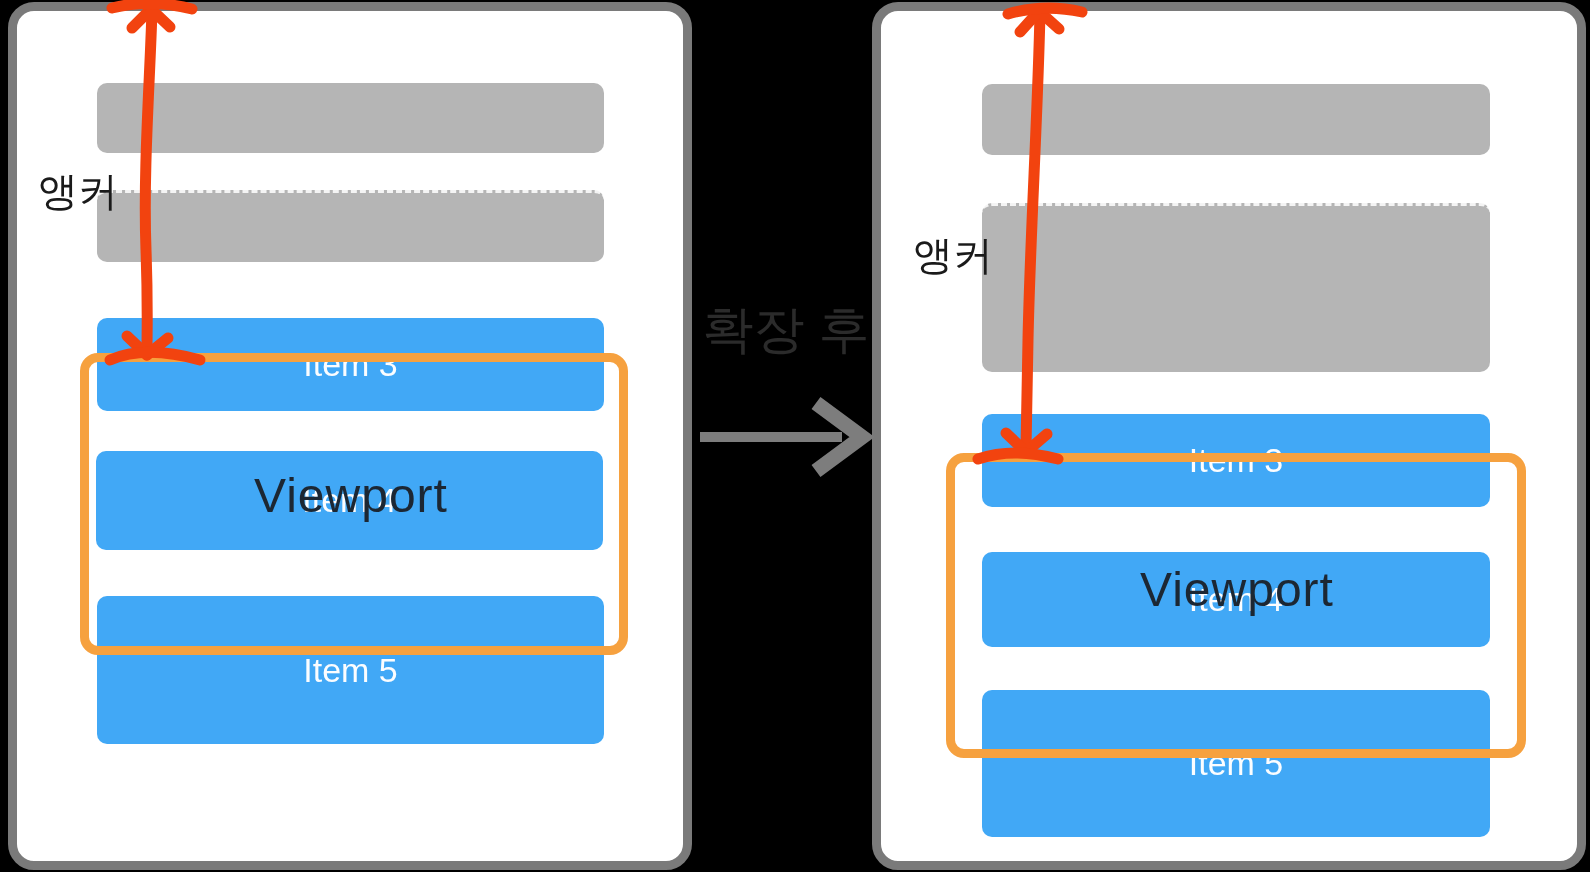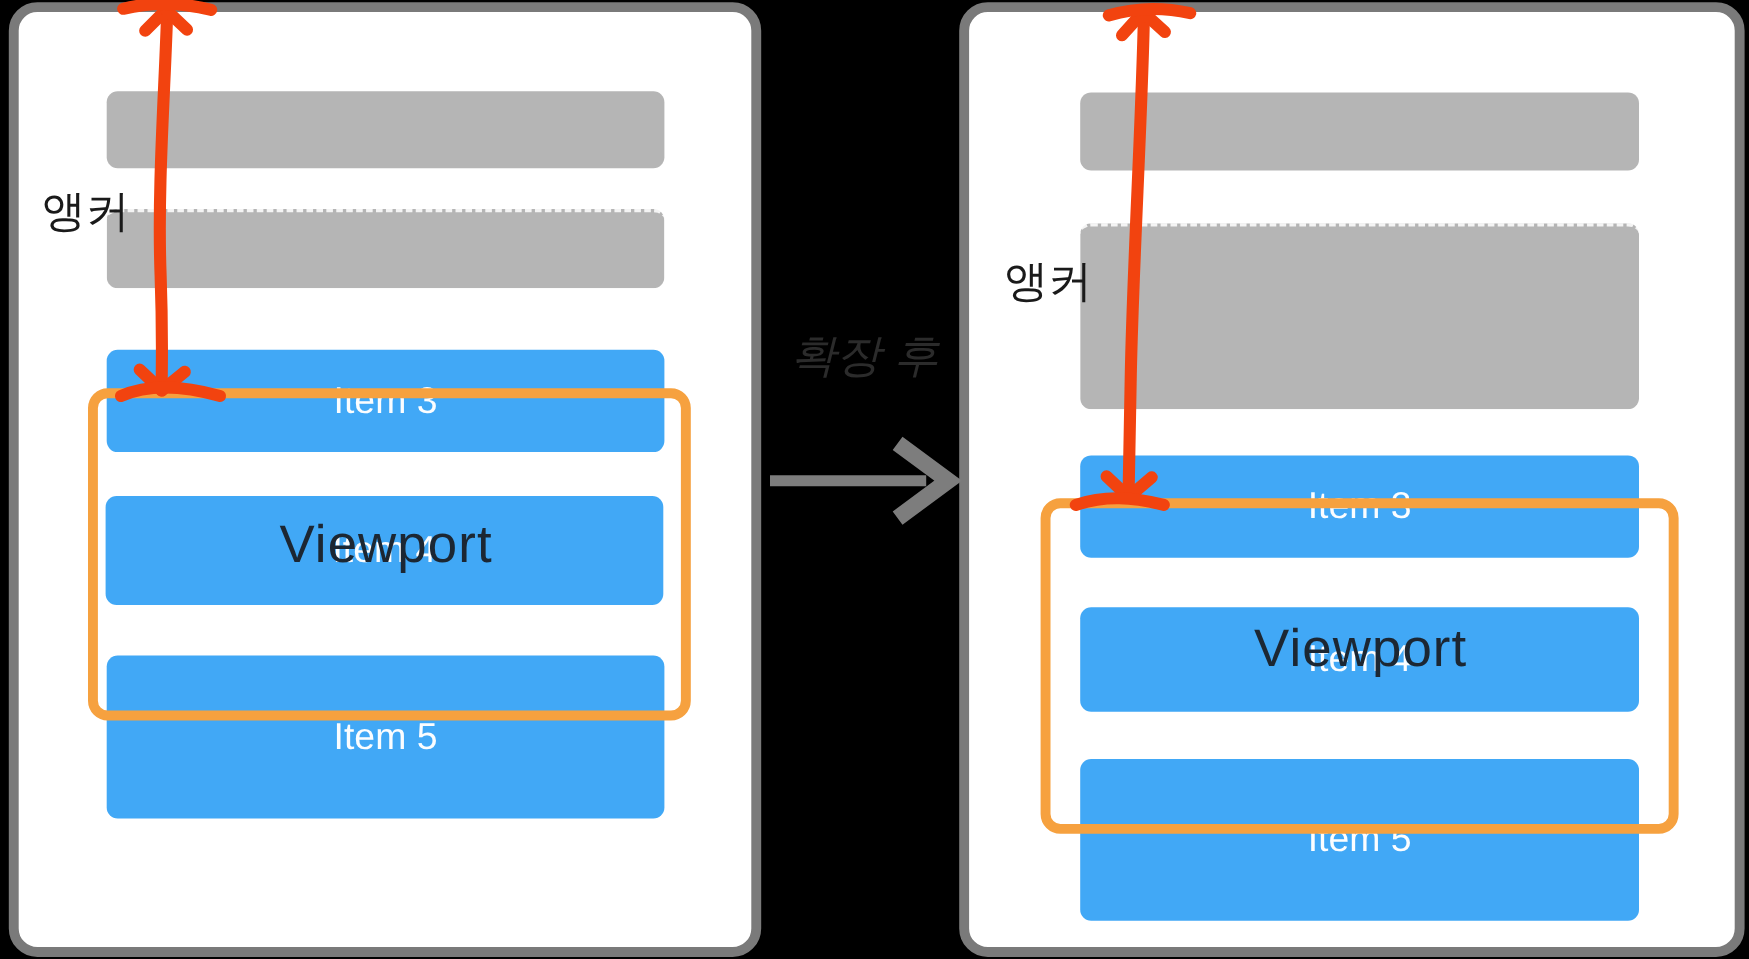--- a/index.html
+++ b/index.html
@@ -60,10 +60,9 @@
     position:absolute;
     left:696px;top:296px;width:180px;
     text-align:center;
-    font-size:41px;font-weight:500;
+    font-size:51px;font-weight:500;
     color:var(--caption_text,#2b2b2b);
     z-index:2;
-    font-style:italic;
   }
   #arrow-overlay{
     position:absolute;left:0;top:0;z-index:10;

